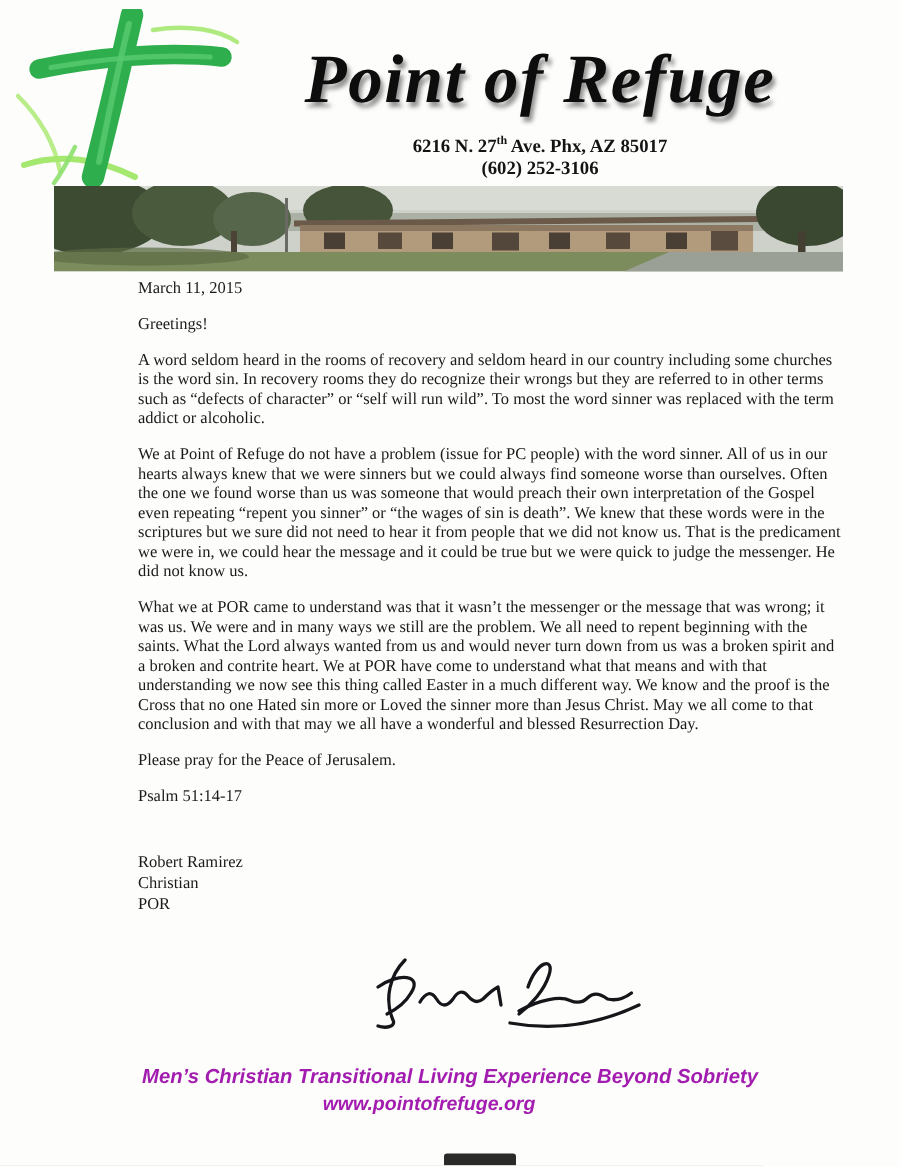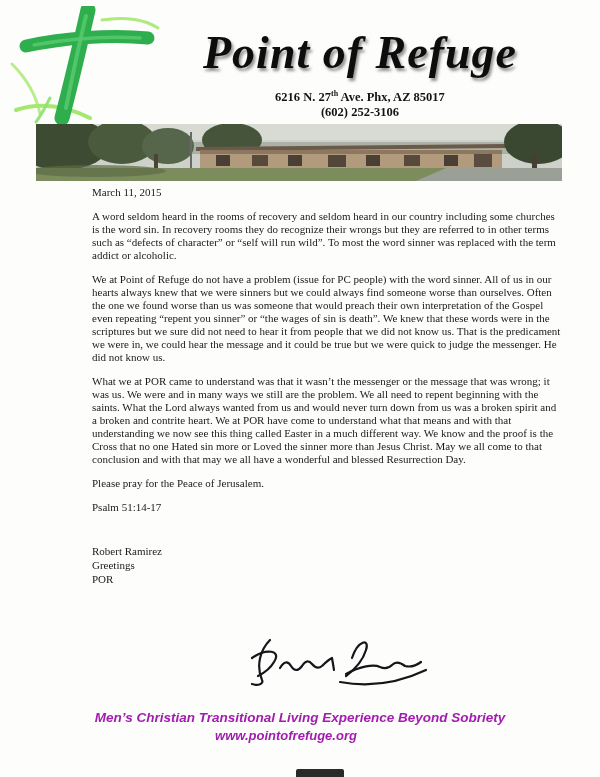--- a/index.html
+++ b/index.html
@@ -185,6 +185,7 @@
 
   <div class="letter-body">
     <p class="date">March 11, 2015</p>
+    <p>Greetings!</p>
     <p>A word seldom heard in the rooms of recovery and seldom heard in our country including some churches is the word sin.  In recovery rooms they do recognize their wrongs but they are referred to in other terms such as “defects of character” or “self will run wild”.  To most the word sinner was replaced with the term addict or alcoholic.</p>
     <p>We at Point of Refuge do not have a problem (issue for PC people) with the word sinner.  All of us in our hearts always knew that we were sinners but we could always find someone worse than ourselves.  Often the one we found worse than us was someone that would preach their own interpretation of the Gospel even repeating “repent you sinner” or “the wages of sin is death”.  We knew that these words were in the scriptures but we sure did not need to hear it from people that we did not know us.  That is the predicament we were in, we could hear the message and it could be true but we were quick to judge the messenger.  He did not know us.</p>
     <p>What we at POR came to understand was that it wasn’t the messenger or the message that was wrong; it was us.  We were and in many ways we still are the problem.  We all need to repent beginning with the saints.  What the Lord always wanted from us and would never turn down from us was a broken spirit and a broken and contrite heart.  We at POR have come to understand what that means and with that understanding we now see this thing called Easter in a much different way.  We know and the proof is the Cross that no one Hated sin more or Loved the sinner more than Jesus Christ.  May we all come to that conclusion and with that may we all have a wonderful and blessed Resurrection Day.</p>

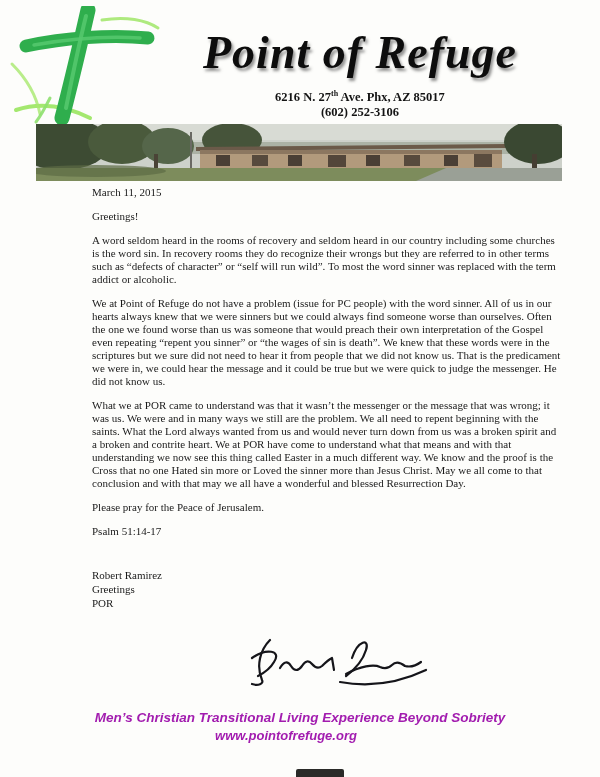--- a/index.html
+++ b/index.html
@@ -193,7 +193,7 @@
     <p>Psalm 51:14-17</p>
     <div class="signer-block">
       <div>Robert Ramirez</div>
-      <div>Greetings</div>
+      <div>Christian</div>
       <div>POR</div>
     </div>
   </div>

